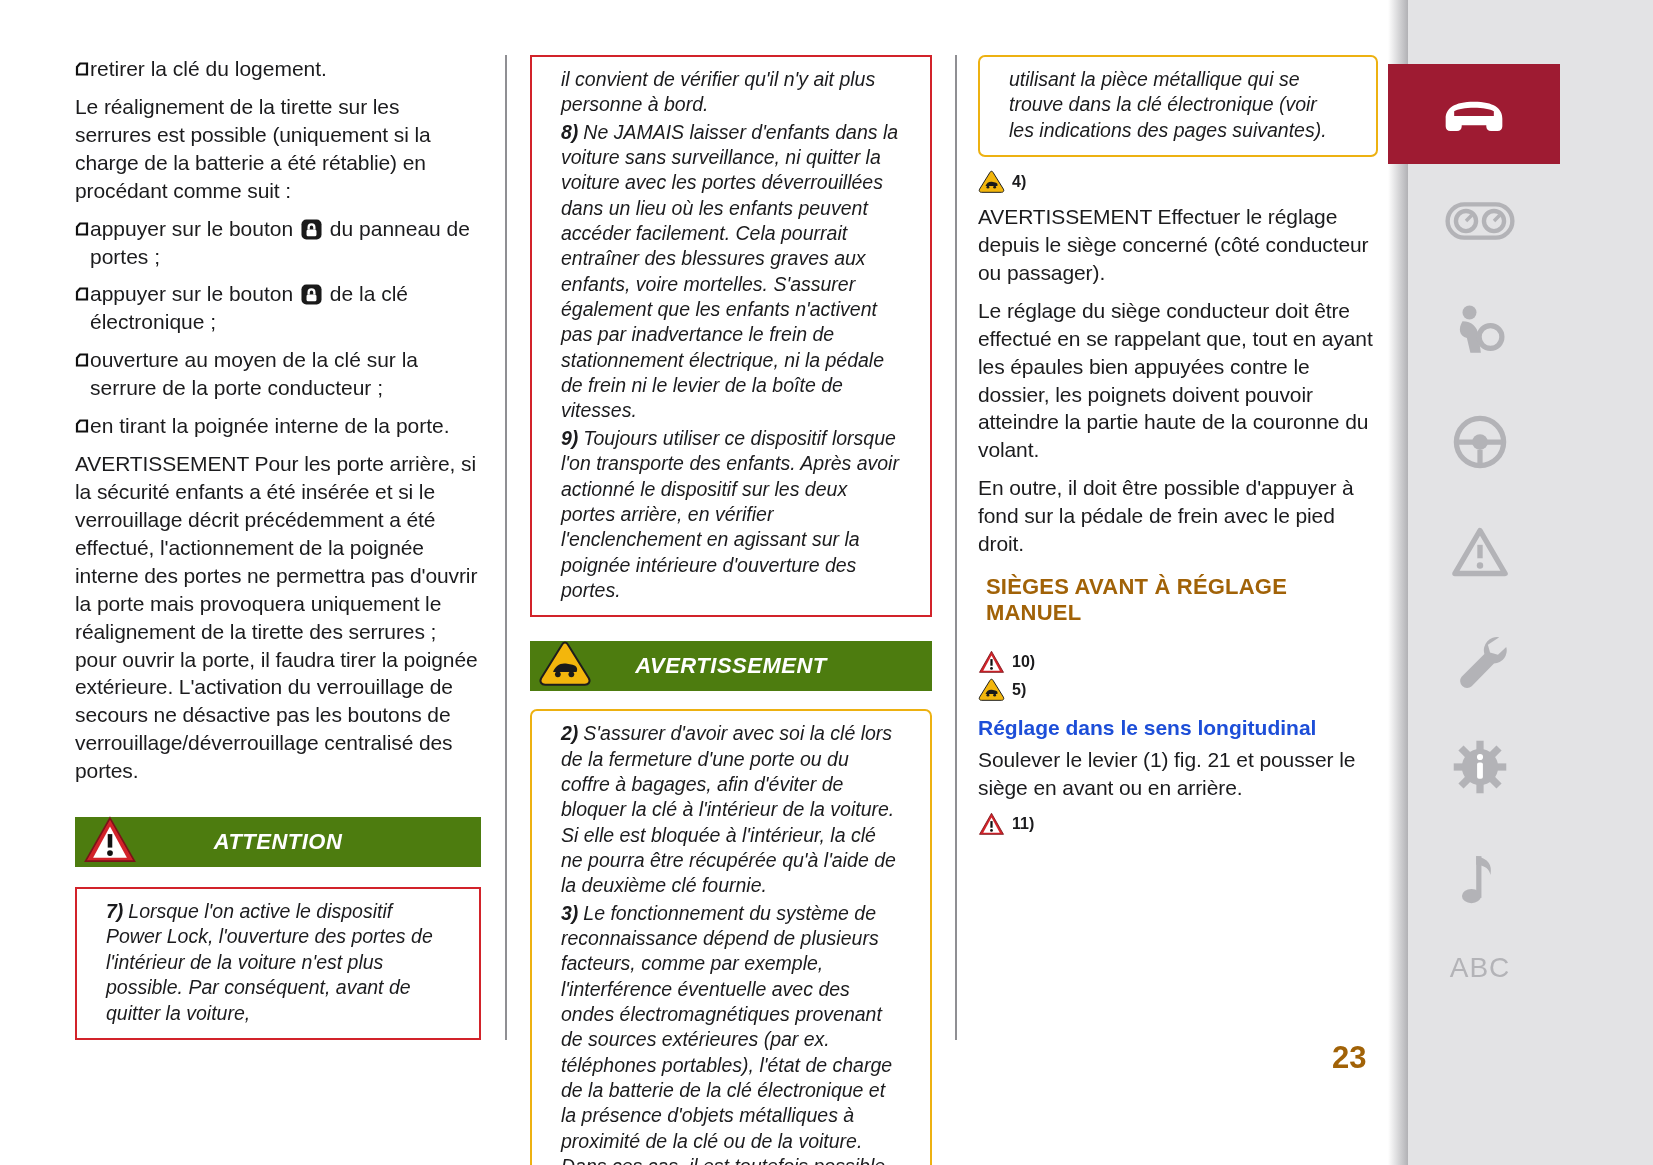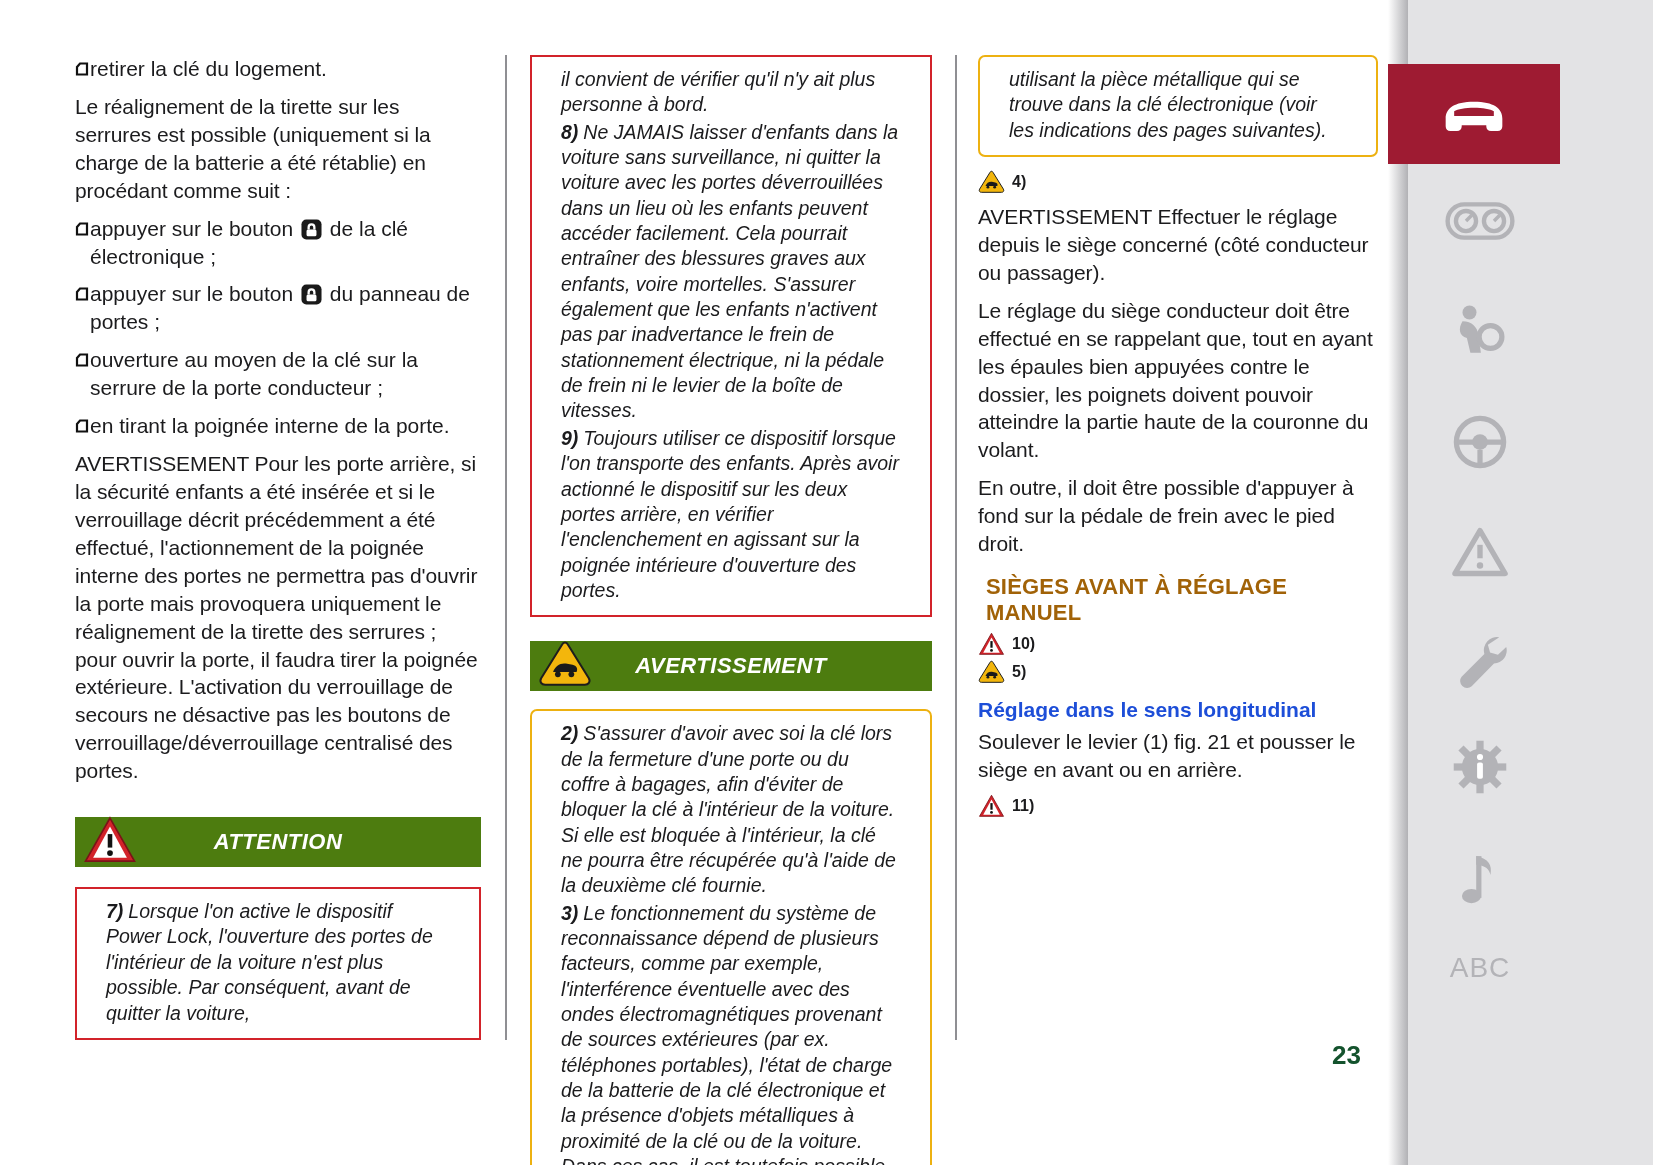--- a/index.html
+++ b/index.html
@@ -144,7 +144,7 @@
         <svg class="lock-ic inline-svg">
             <use href="#sym-lock"></use>
           </svg>
-        <span>de la clé électronique ;</span>
+        <span>du panneau de portes ;</span>
       </span>
     </div>
     <div class="bullet">
@@ -156,7 +156,7 @@
         <svg class="lock-ic inline-svg">
             <use href="#sym-lock"></use>
           </svg>
-        <span>du panneau de portes ;</span>
+        <span>de la clé électronique ;</span>
       </span>
     </div>
     <div class="bullet">

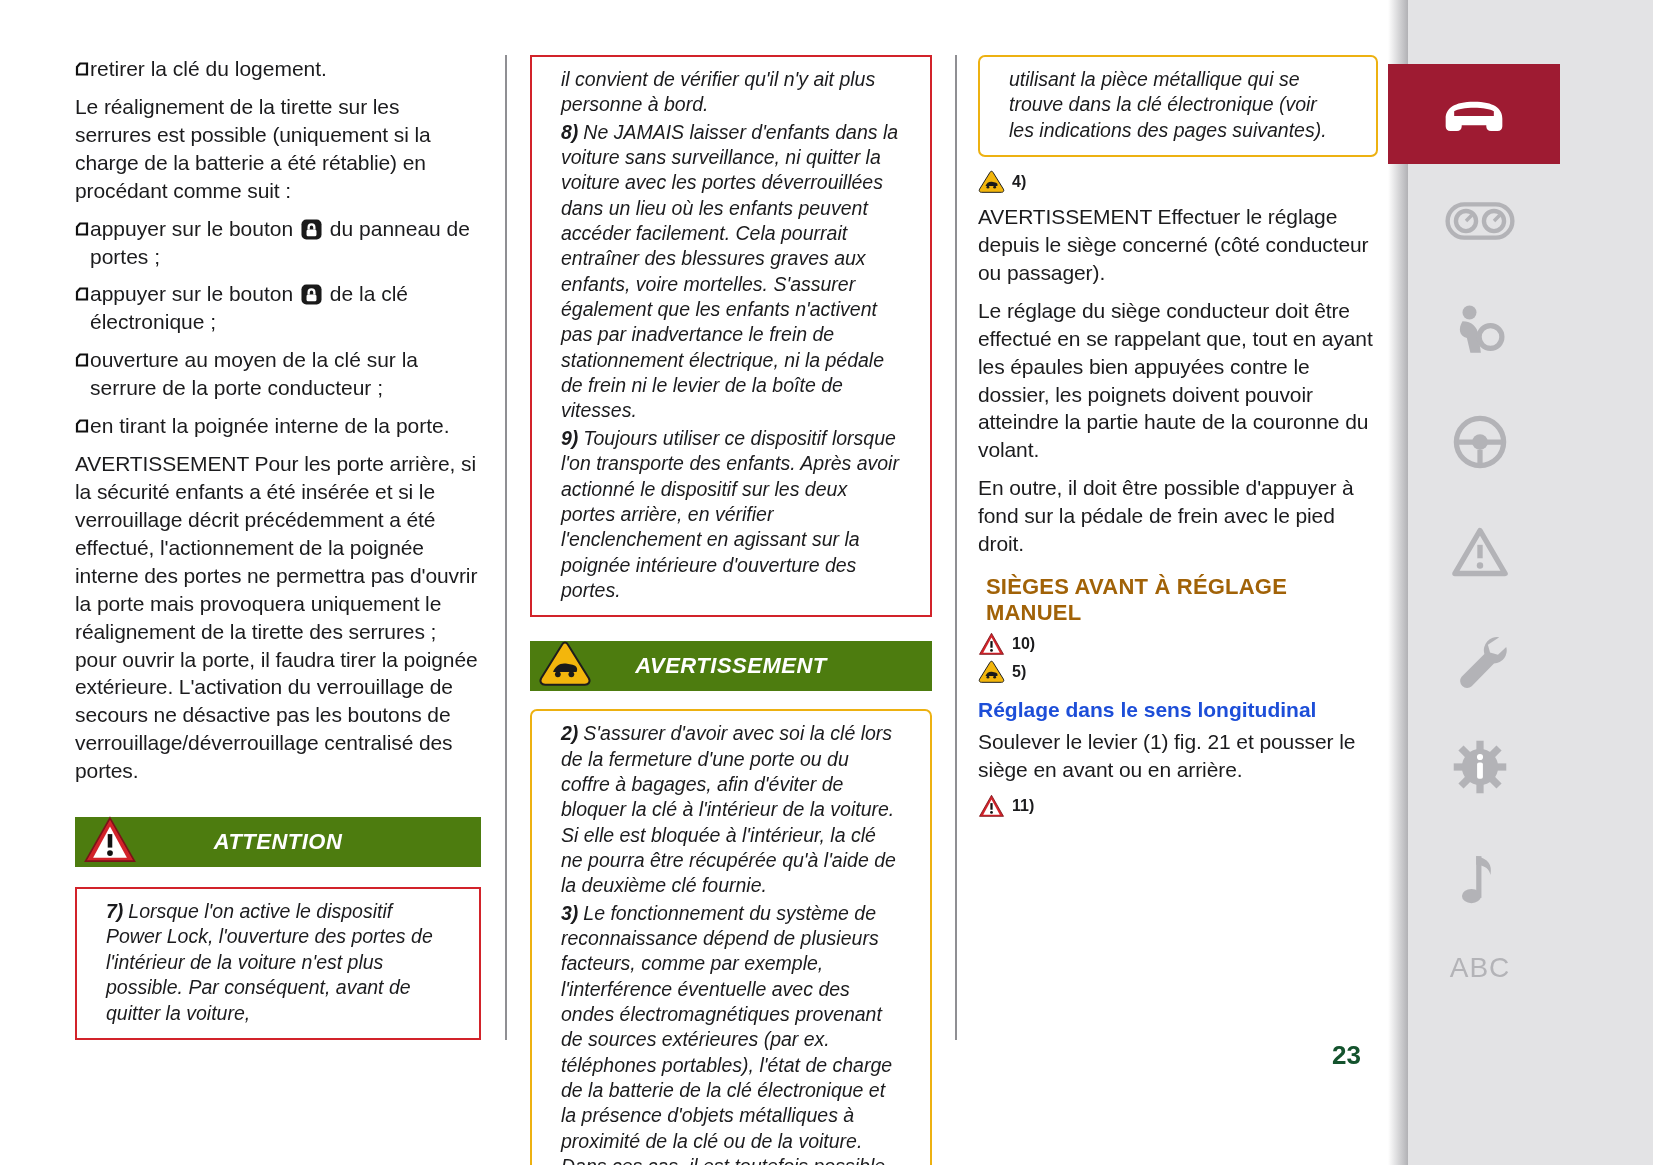--- a/index.html
+++ b/index.html
@@ -234,7 +234,7 @@
 
     <h2 class="h2">SIÈGES AVANT À RÉGLAGE MANUEL</h2>
 
-    <div class="icon-row" style="margin:6px 0 2px">
+    <div class="icon-row" style="margin:24px 0 2px">
       <svg class="small-ic">
           <use href="#sym-tri-red"></use>
         </svg>

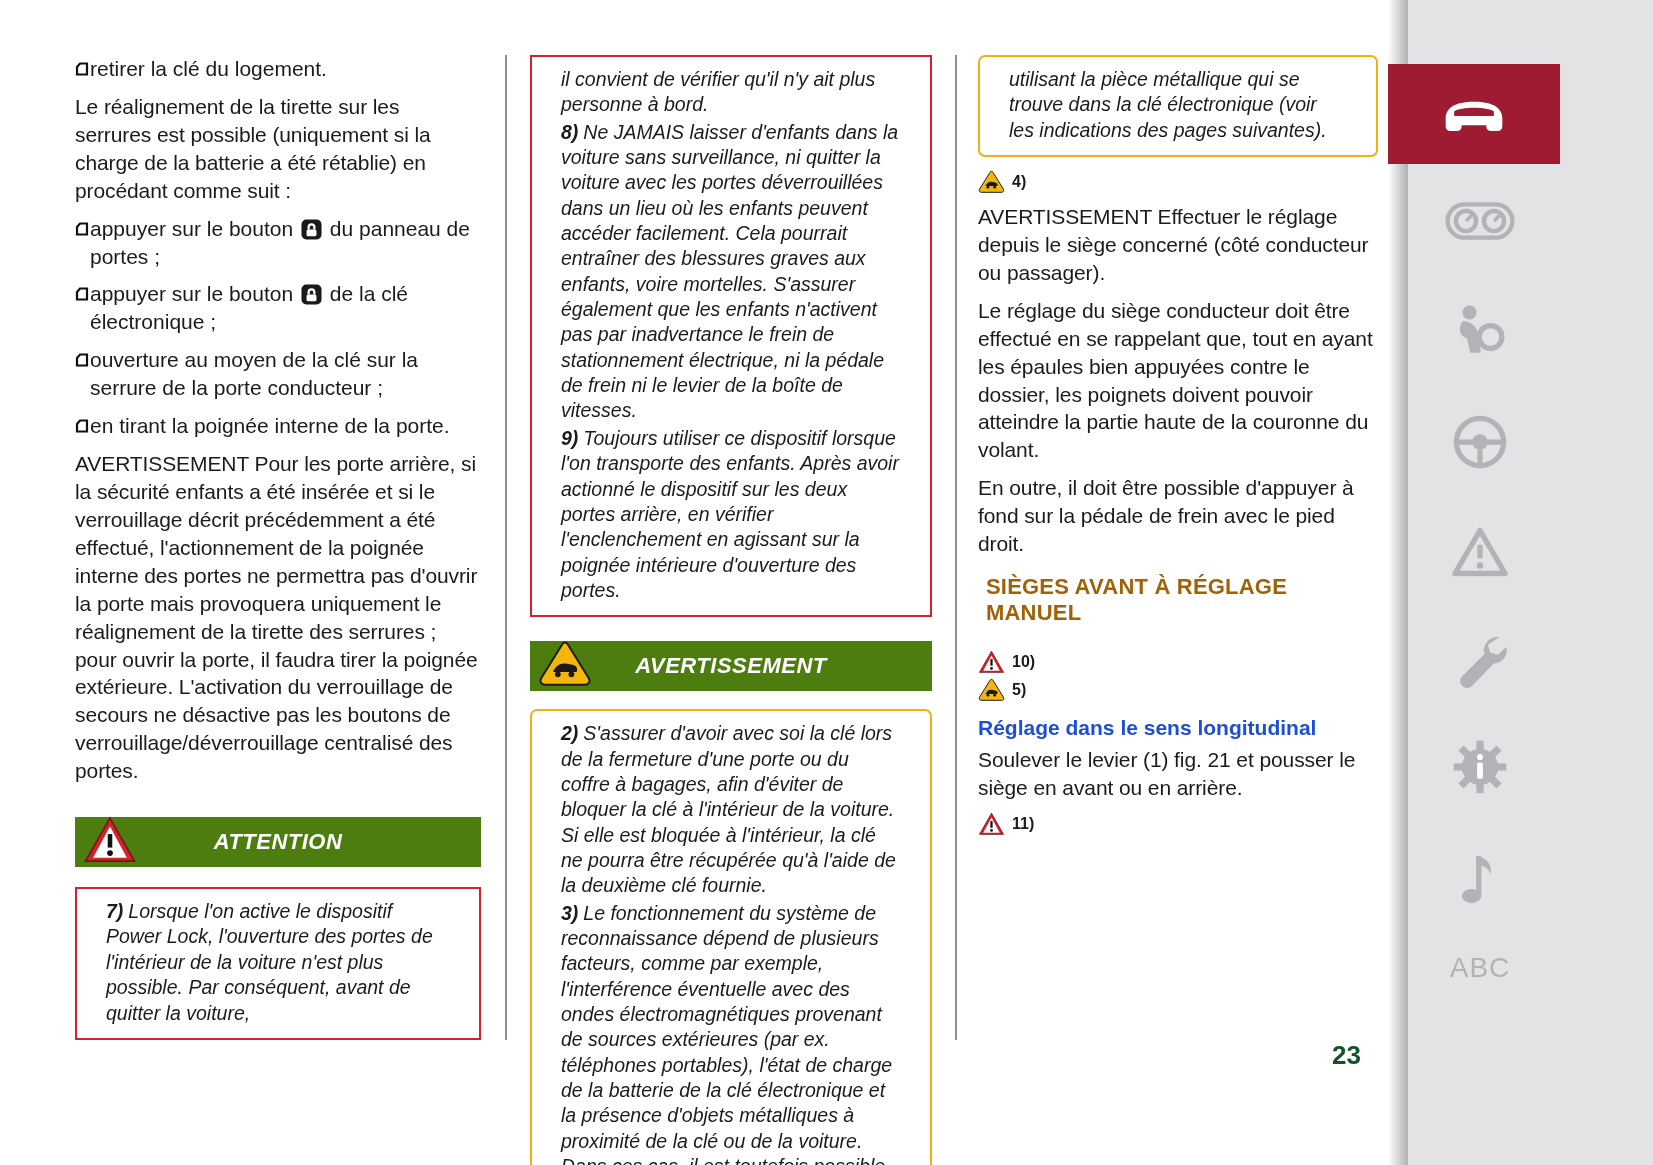--- a/index.html
+++ b/index.html
@@ -45,7 +45,7 @@
       display:flex;align-items:center;justify-content:center;}
   .side-ic{position:absolute;left:1436px;width:88px;display:flex;justify-content:center;align-items:center;}
   #abc-tab{font-size:28px;font-weight:normal;color:#b3b3b7;letter-spacing:1px;}
-  #page-num{position:absolute;left:1332px;top:1040px;font-size:26px;font-weight:bold;color:#14532d;}
+  #page-num{position:absolute;left:1332px;top:1040px;font-size:31px;font-weight:bold;color:#a16207;}
   svg{display:block;}
   .inline-svg{display:inline-block;}
 </style>

